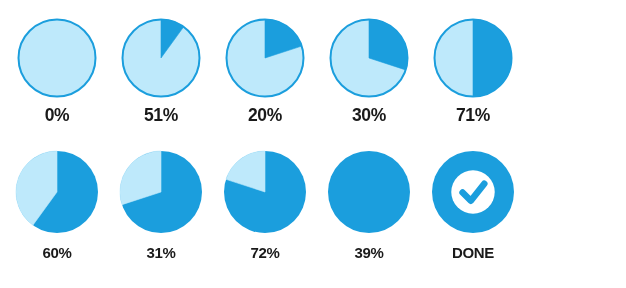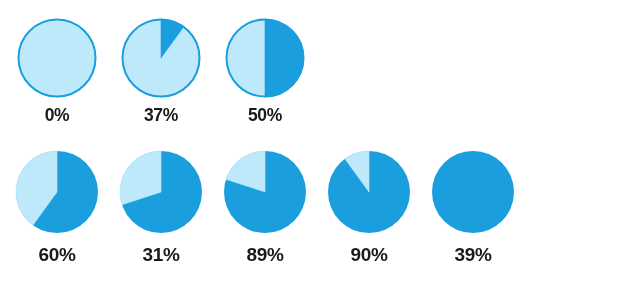--- a/index.html
+++ b/index.html
@@ -79,7 +79,7 @@
           <circle cx="40" cy="40" r="38.5" fill="#bee9fb" stroke="#1b9edd" stroke-width="2"></circle>
           <path d="M 40 40 L 40 1.5 A 38.5 38.5 0 0 1 62.62973221326021 8.852845716564524 Z" fill="#1b9edd" stroke="#1b9edd" stroke-width="0.6"></path>
         </svg>
-      <div class="pie-label">37%</div>
+      <div class="pie-label">51%</div>
     </div>
     <div class="pie-cell">
       <svg class="pie-figure" width="80" height="80" viewBox="0 0 80 80">

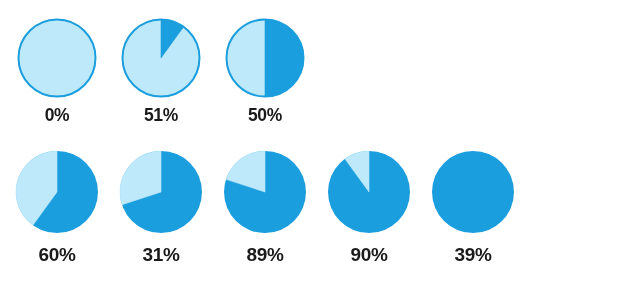--- a/index.html
+++ b/index.html
@@ -84,6 +84,13 @@
     <div class="pie-cell">
       <svg class="pie-figure" width="80" height="80" viewBox="0 0 80 80">
           <circle cx="40" cy="40" r="38.5" fill="#bee9fb" stroke="#1b9edd" stroke-width="2"></circle>
+          <path d="M 40 40 L 40 1.5 A 38.5 38.5 0 0 1 76.6156758773634 28.102845716564524 Z" fill="#1b9edd" stroke="#1b9edd" stroke-width="0.6"></path>
+        </svg>
+      <div class="pie-label">20%</div>
+    </div>
+    <div class="pie-cell">
+      <svg class="pie-figure" width="80" height="80" viewBox="0 0 80 80">
+          <circle cx="40" cy="40" r="38.5" fill="#bee9fb" stroke="#1b9edd" stroke-width="2"></circle>
           <path d="M 40 40 L 40 1.5 A 38.5 38.5 0 0 1 40 78.5 Z" fill="#1b9edd" stroke="#1b9edd" stroke-width="0.6"></path>
         </svg>
       <div class="pie-label">50%</div>

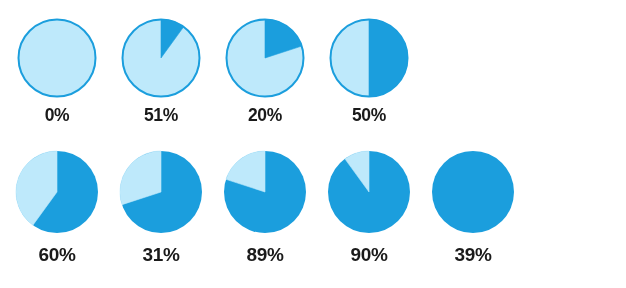--- a/index.html
+++ b/index.html
@@ -91,6 +91,13 @@
     <div class="pie-cell">
       <svg class="pie-figure" width="80" height="80" viewBox="0 0 80 80">
           <circle cx="40" cy="40" r="38.5" fill="#bee9fb" stroke="#1b9edd" stroke-width="2"></circle>
+          <path d="M 40 40 L 40 1.5 A 38.5 38.5 0 0 1 76.6156758773634 51.897154283435476 Z" fill="#1b9edd" stroke="#1b9edd" stroke-width="0.6"></path>
+        </svg>
+      <div class="pie-label">30%</div>
+    </div>
+    <div class="pie-cell">
+      <svg class="pie-figure" width="80" height="80" viewBox="0 0 80 80">
+          <circle cx="40" cy="40" r="38.5" fill="#bee9fb" stroke="#1b9edd" stroke-width="2"></circle>
           <path d="M 40 40 L 40 1.5 A 38.5 38.5 0 0 1 40 78.5 Z" fill="#1b9edd" stroke="#1b9edd" stroke-width="0.6"></path>
         </svg>
       <div class="pie-label">50%</div>

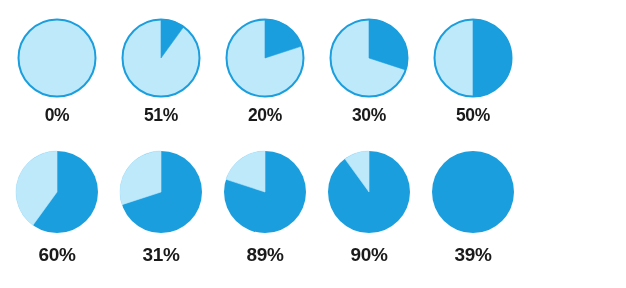--- a/index.html
+++ b/index.html
@@ -100,7 +100,7 @@
           <circle cx="40" cy="40" r="38.5" fill="#bee9fb" stroke="#1b9edd" stroke-width="2"></circle>
           <path d="M 40 40 L 40 1.5 A 38.5 38.5 0 0 1 40 78.5 Z" fill="#1b9edd" stroke="#1b9edd" stroke-width="0.6"></path>
         </svg>
-      <div class="pie-label">50%</div>
+      <div class="pie-label">71%</div>
     </div>
   </div>
 

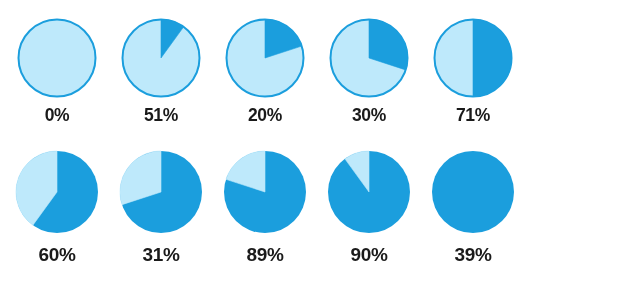--- a/index.html
+++ b/index.html
@@ -59,7 +59,7 @@
   }
   #row-bottom .pie-label {
     margin-top: 11px;
-    font-size: 19px;
+    font-size: 15px;
   }
 </style>
 </head>

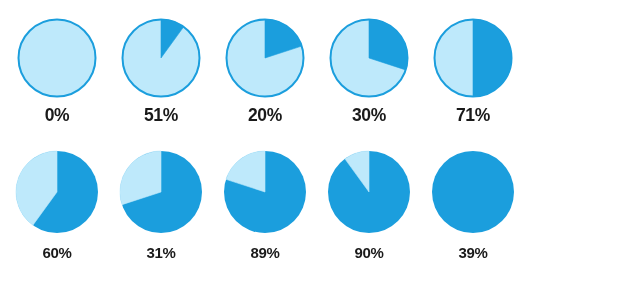--- a/index.html
+++ b/index.html
@@ -124,7 +124,7 @@
           <circle cx="42" cy="42" r="41" fill="#1b9edd"></circle>
           <path d="M 42 42 L 3.0066828318987007 29.33030323062716 A 41 41 0 0 1 41.99999999999999 1 Z" fill="#bee9fb" stroke="#bee9fb" stroke-width="0.6"></path>
         </svg>
-      <div class="pie-label">89%</div>
+      <div class="pie-label">72%</div>
     </div>
     <div class="pie-cell">
       <svg class="pie-figure" width="84" height="84" viewBox="0 0 84 84">

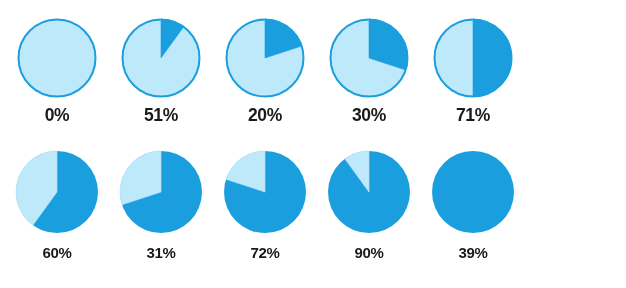--- a/index.html
+++ b/index.html
@@ -129,13 +129,6 @@
     <div class="pie-cell">
       <svg class="pie-figure" width="84" height="84" viewBox="0 0 84 84">
           <circle cx="42" cy="42" r="41" fill="#1b9edd"></circle>
-          <path d="M 42 42 L 17.900804656008596 8.830303230627159 A 41 41 0 0 1 41.99999999999999 1 Z" fill="#bee9fb" stroke="#bee9fb" stroke-width="0.6"></path>
-        </svg>
-      <div class="pie-label">90%</div>
-    </div>
-    <div class="pie-cell">
-      <svg class="pie-figure" width="84" height="84" viewBox="0 0 84 84">
-          <circle cx="42" cy="42" r="41" fill="#1b9edd"></circle>
         </svg>
       <div class="pie-label">39%</div>
     </div>

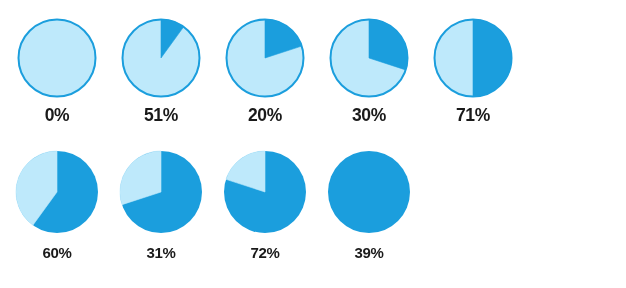--- a/index.html
+++ b/index.html
@@ -132,6 +132,14 @@
         </svg>
       <div class="pie-label">39%</div>
     </div>
+    <div class="pie-cell">
+      <svg class="pie-figure" width="84" height="84" viewBox="0 0 84 84">
+          <circle cx="42" cy="42" r="41" fill="#1b9edd"></circle>
+          <circle cx="42" cy="42" r="21.73" fill="#ffffff"></circle>
+          <path d="M 31.5696 42.4346 L 39.827 50.692 L 53.2996 33.742599999999996" fill="none" stroke="#1b9edd" stroke-width="6.519" stroke-linecap="round" stroke-linejoin="round"></path>
+        </svg>
+      <div class="pie-label">DONE</div>
+    </div>
   </div>
 
 </div>

